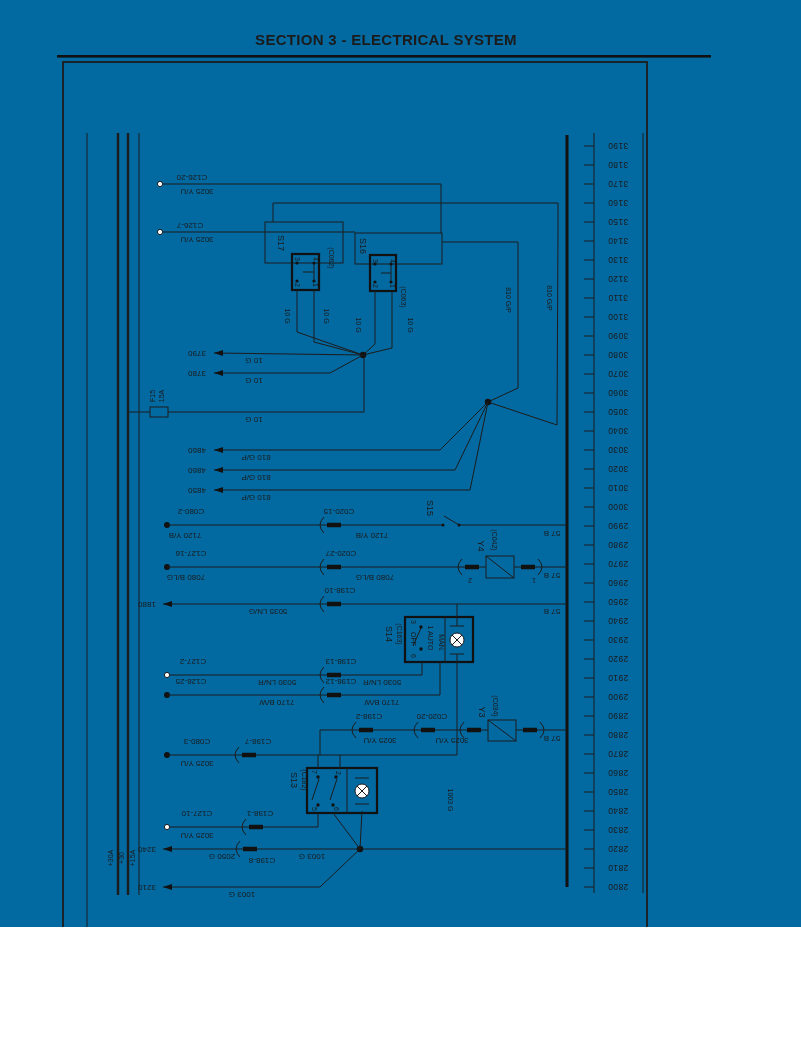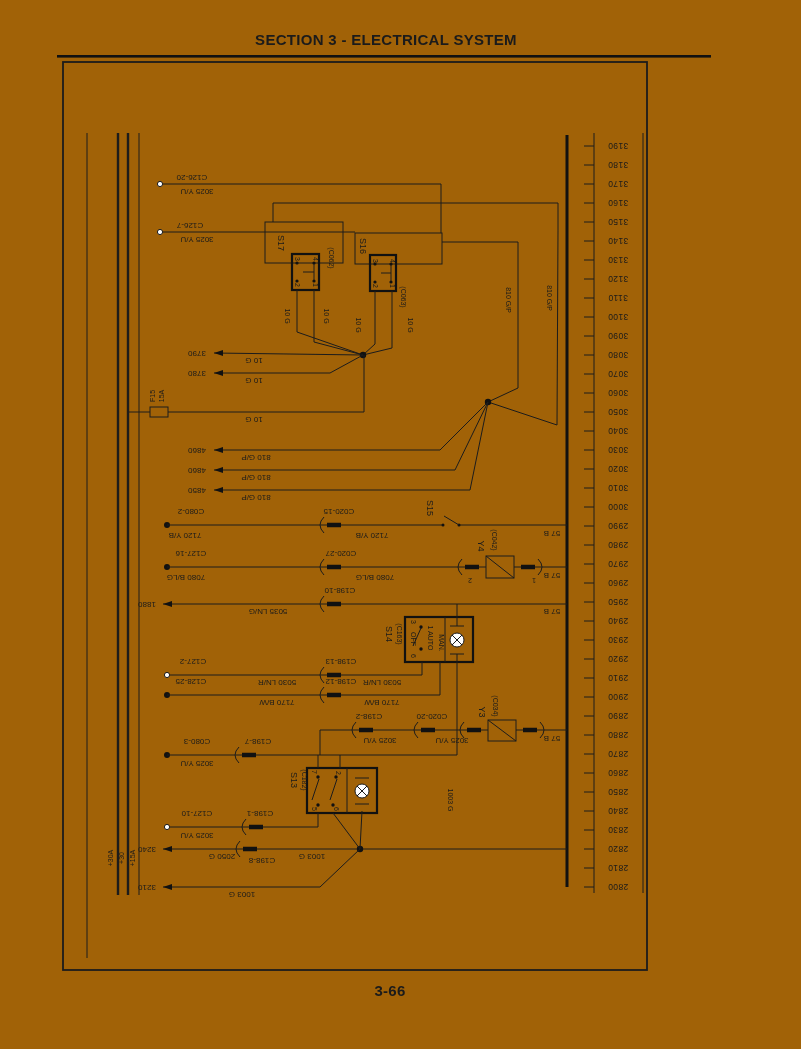--- a/index.html
+++ b/index.html
@@ -3,7 +3,7 @@
 <meta charset="utf-8">
 <style>
   html,body{margin:0;padding:0;background:#fff;}
-  .page{position:relative;width:801px;height:1049px;background:#a16207;font-family:"Liberation Sans",sans-serif;}
+  .page{position:relative;width:801px;height:927px;background:#0369a1;font-family:"Liberation Sans",sans-serif;}
   svg{position:absolute;left:0;top:0;}
   text{fill:#1b1b1b;font-family:"Liberation Sans",sans-serif;}
   .t7{font-size:7px;}

